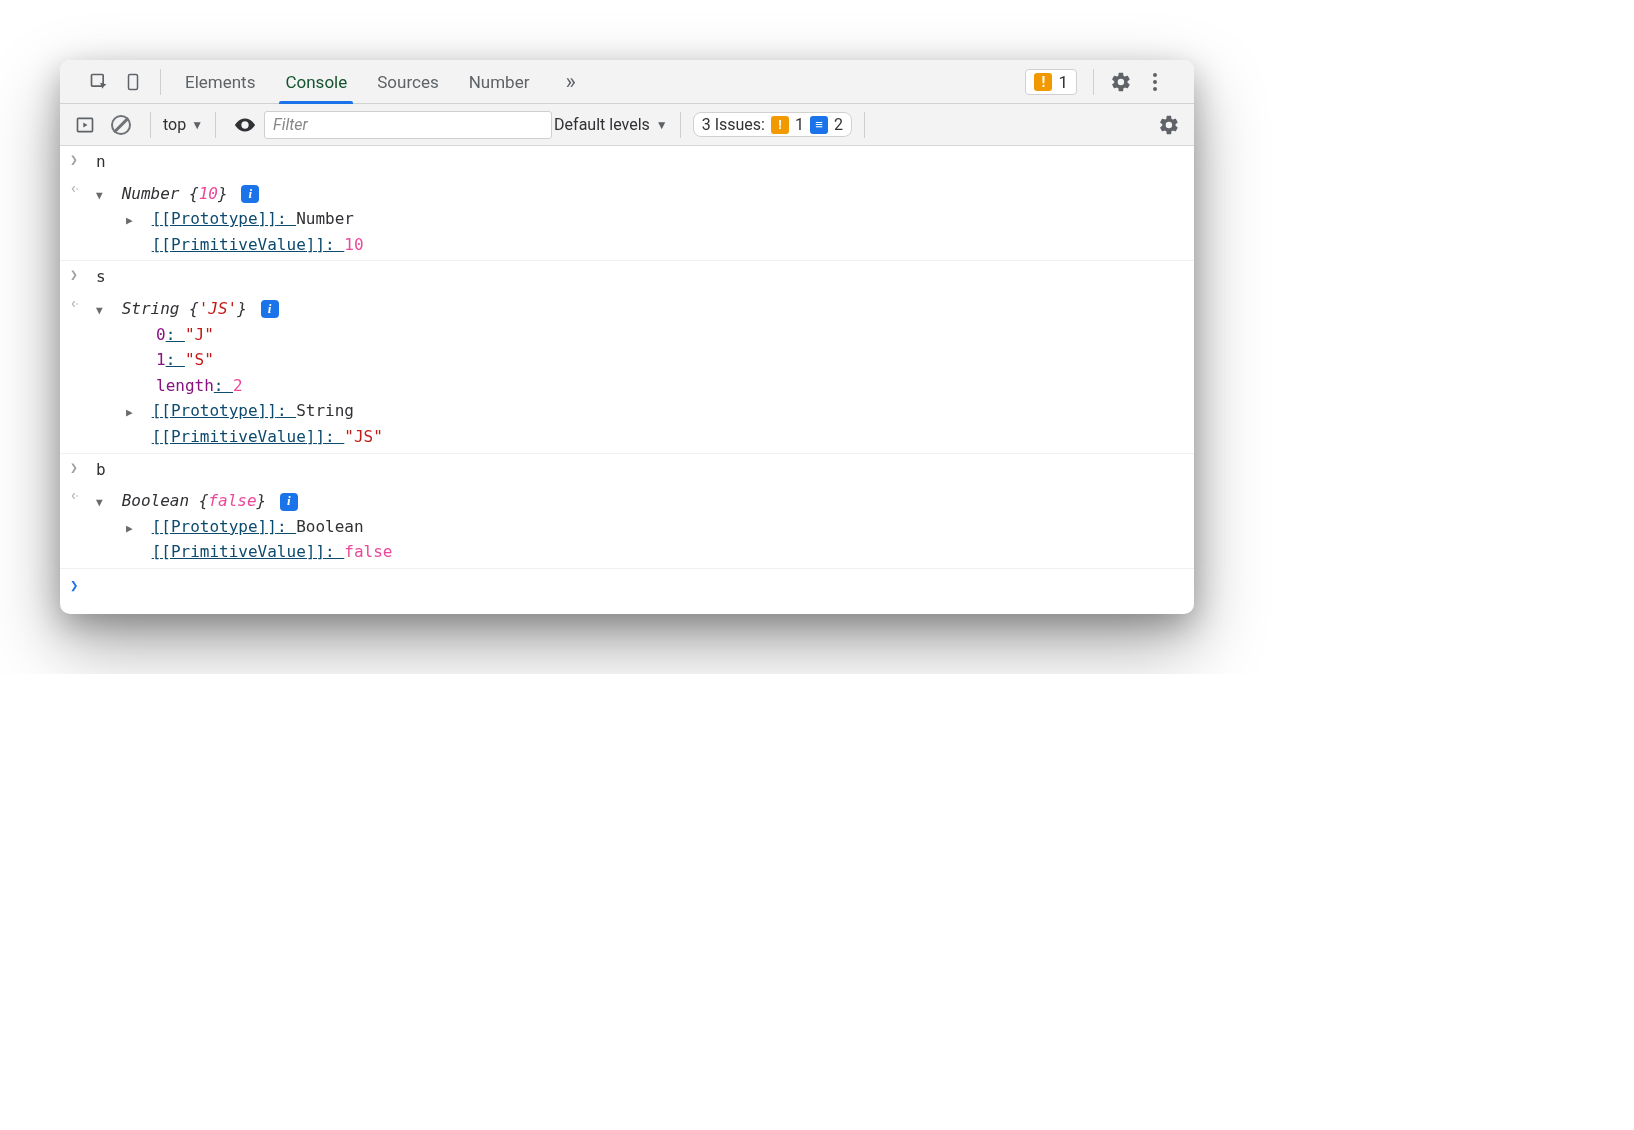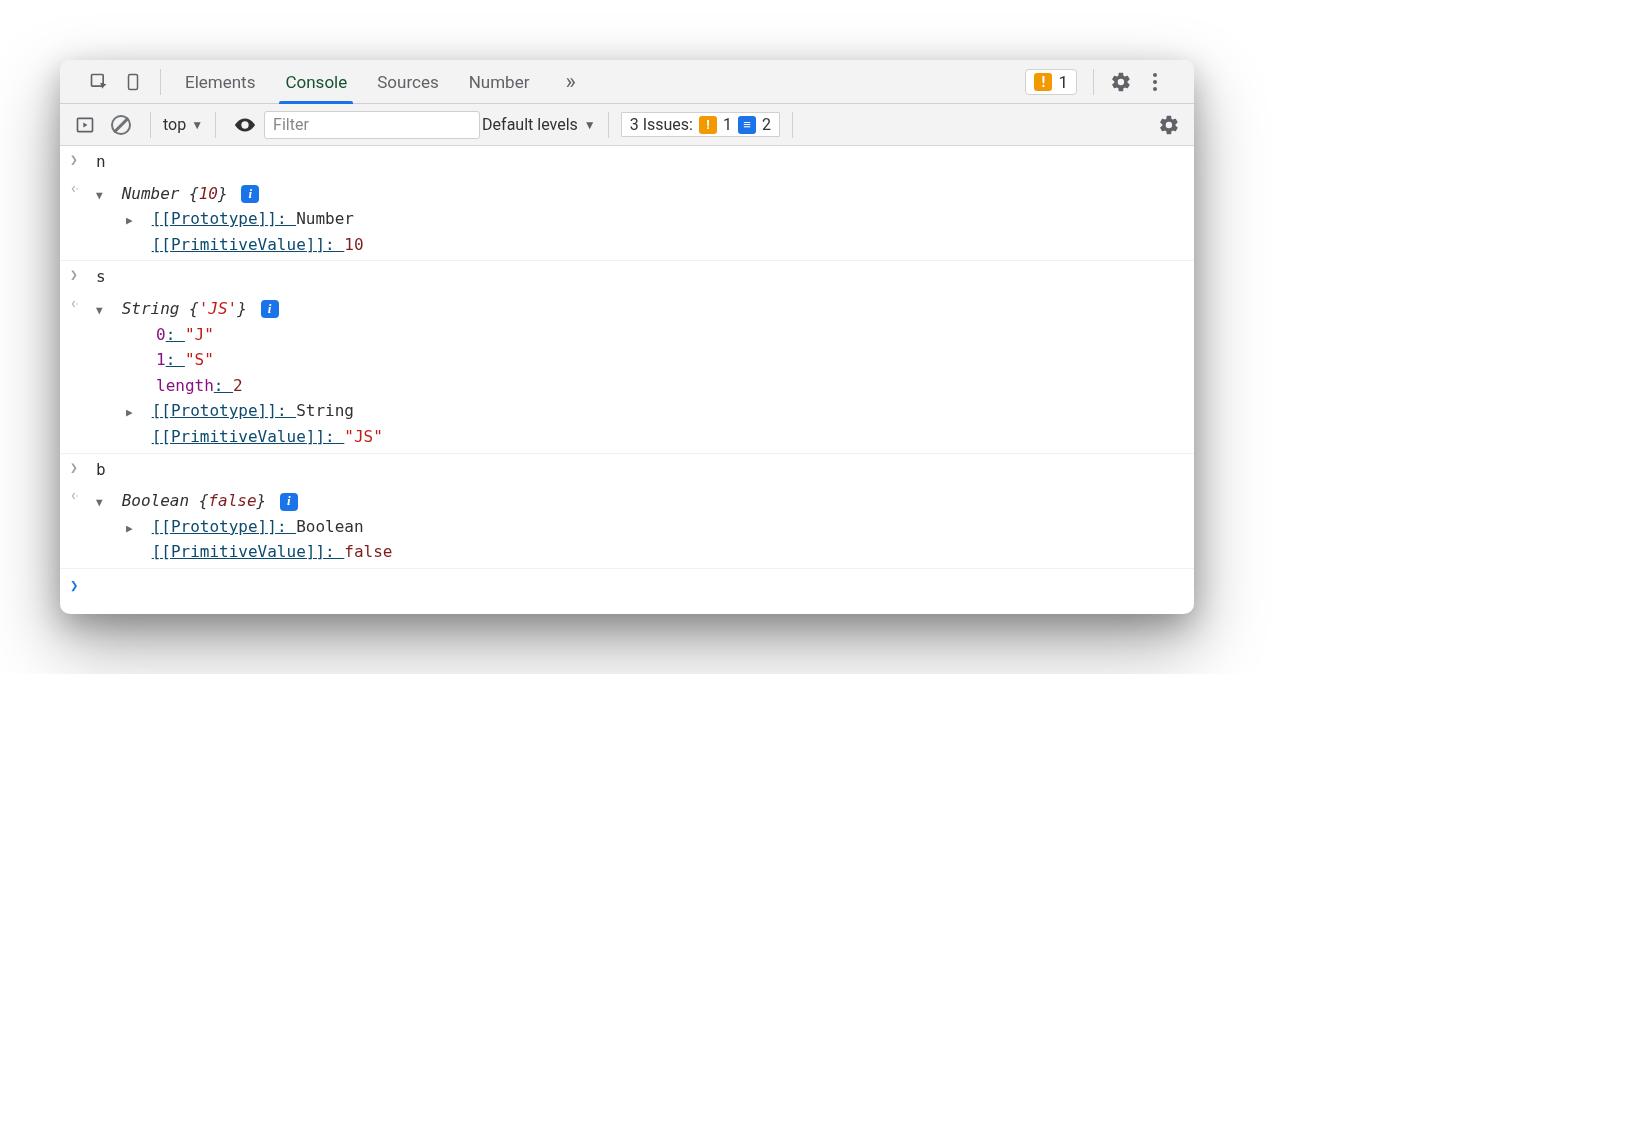--- a/index.html
+++ b/index.html
@@ -68,7 +68,7 @@
   .eye svg { width:22px; height:22px; fill:#303134; }
   .filter {
     border:1px solid #cfcfcf; background:#fff; border-radius:3px;
-    height:28px; width:216px; padding:0 8px; font-size:16px; color:#888; display:flex; align-items:center;
+    height:28px; width:288px; padding:0 8px; font-size:16px; color:#888; display:flex; align-items:center;font-style:italic;
   }
   .levels { display:flex; align-items:center; gap:6px; color:#303134;text-align:center; }
   .issues-chip {

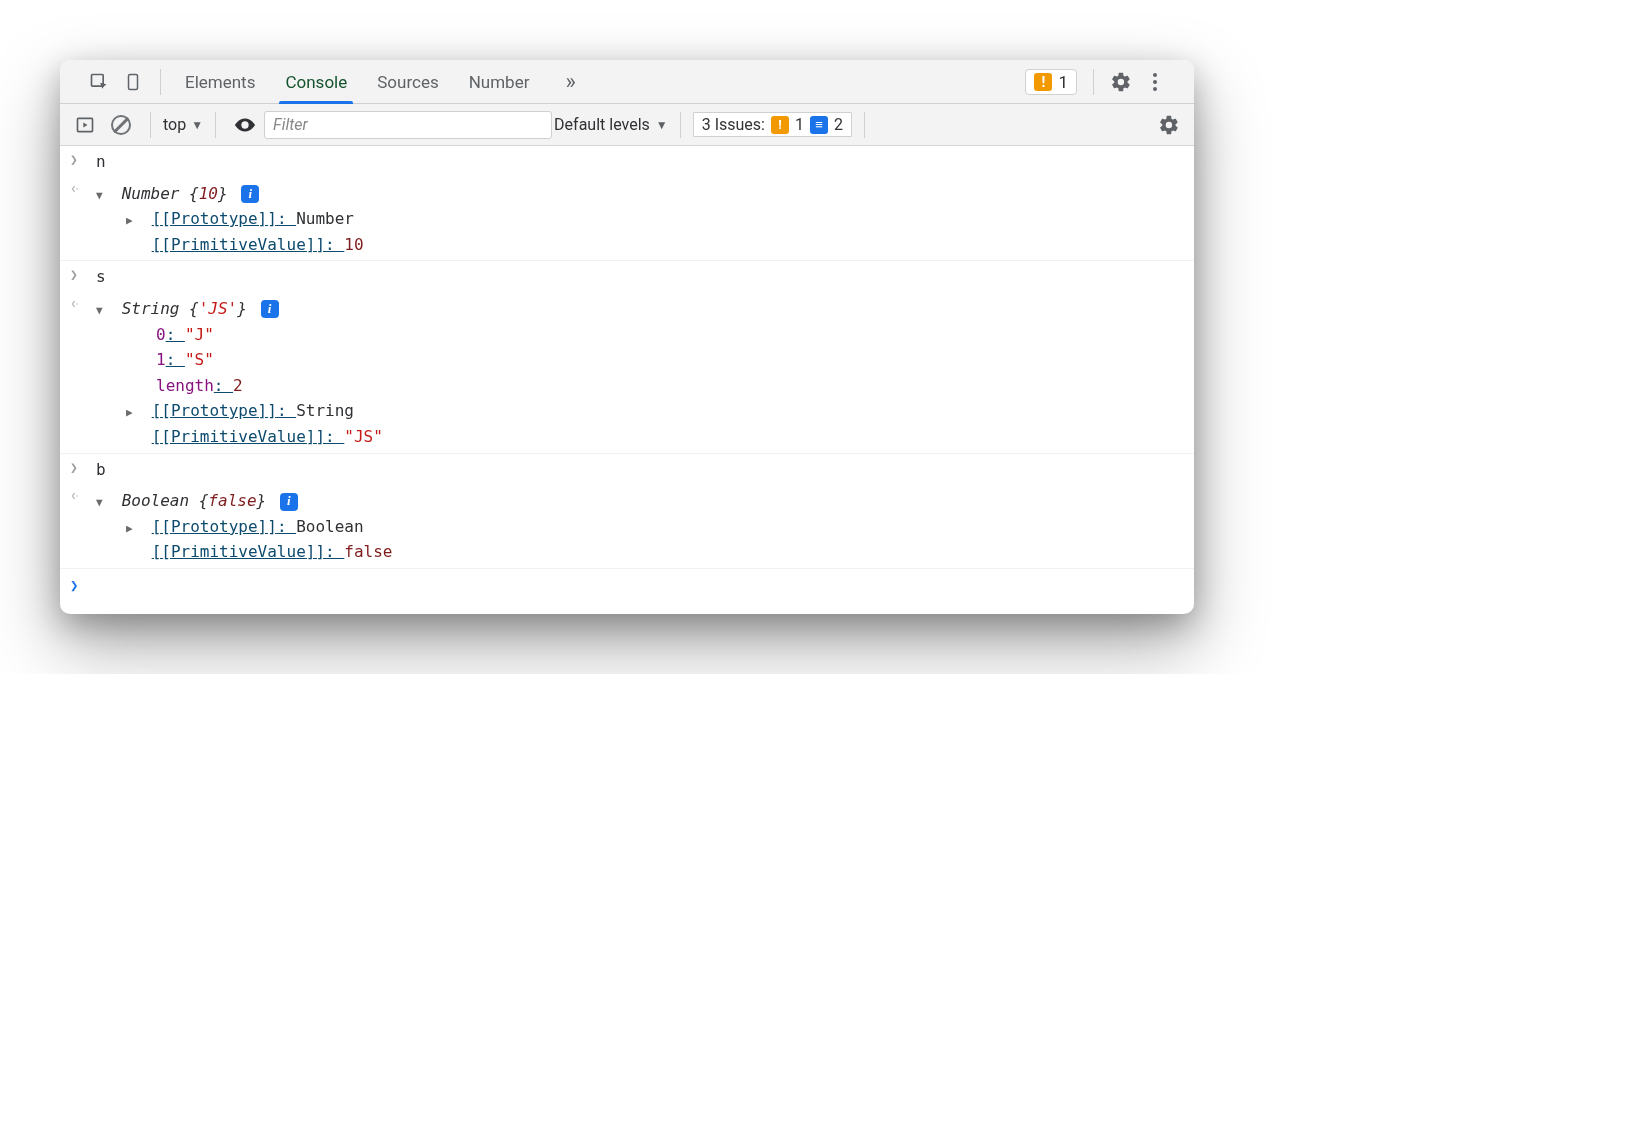--- a/index.html
+++ b/index.html
@@ -73,7 +73,7 @@
   .levels { display:flex; align-items:center; gap:6px; color:#303134;text-align:center; }
   .issues-chip {
     display:flex; align-items:center; gap:6px; border:1px solid #d0d0d0;
-    background:#fff; border-radius:1px; padding:2px 8px; font-size:16px; color:#333;
+    background:#fff; border-radius:8px; padding:2px 8px; font-size:16px; color:#333;
   }
   .sq { width:18px; height:18px; border-radius:3px; display:flex; align-items:center; justify-content:center; color:#fff; font-size:13px; font-weight:700; }
   .sq.or { background:#f29900; }

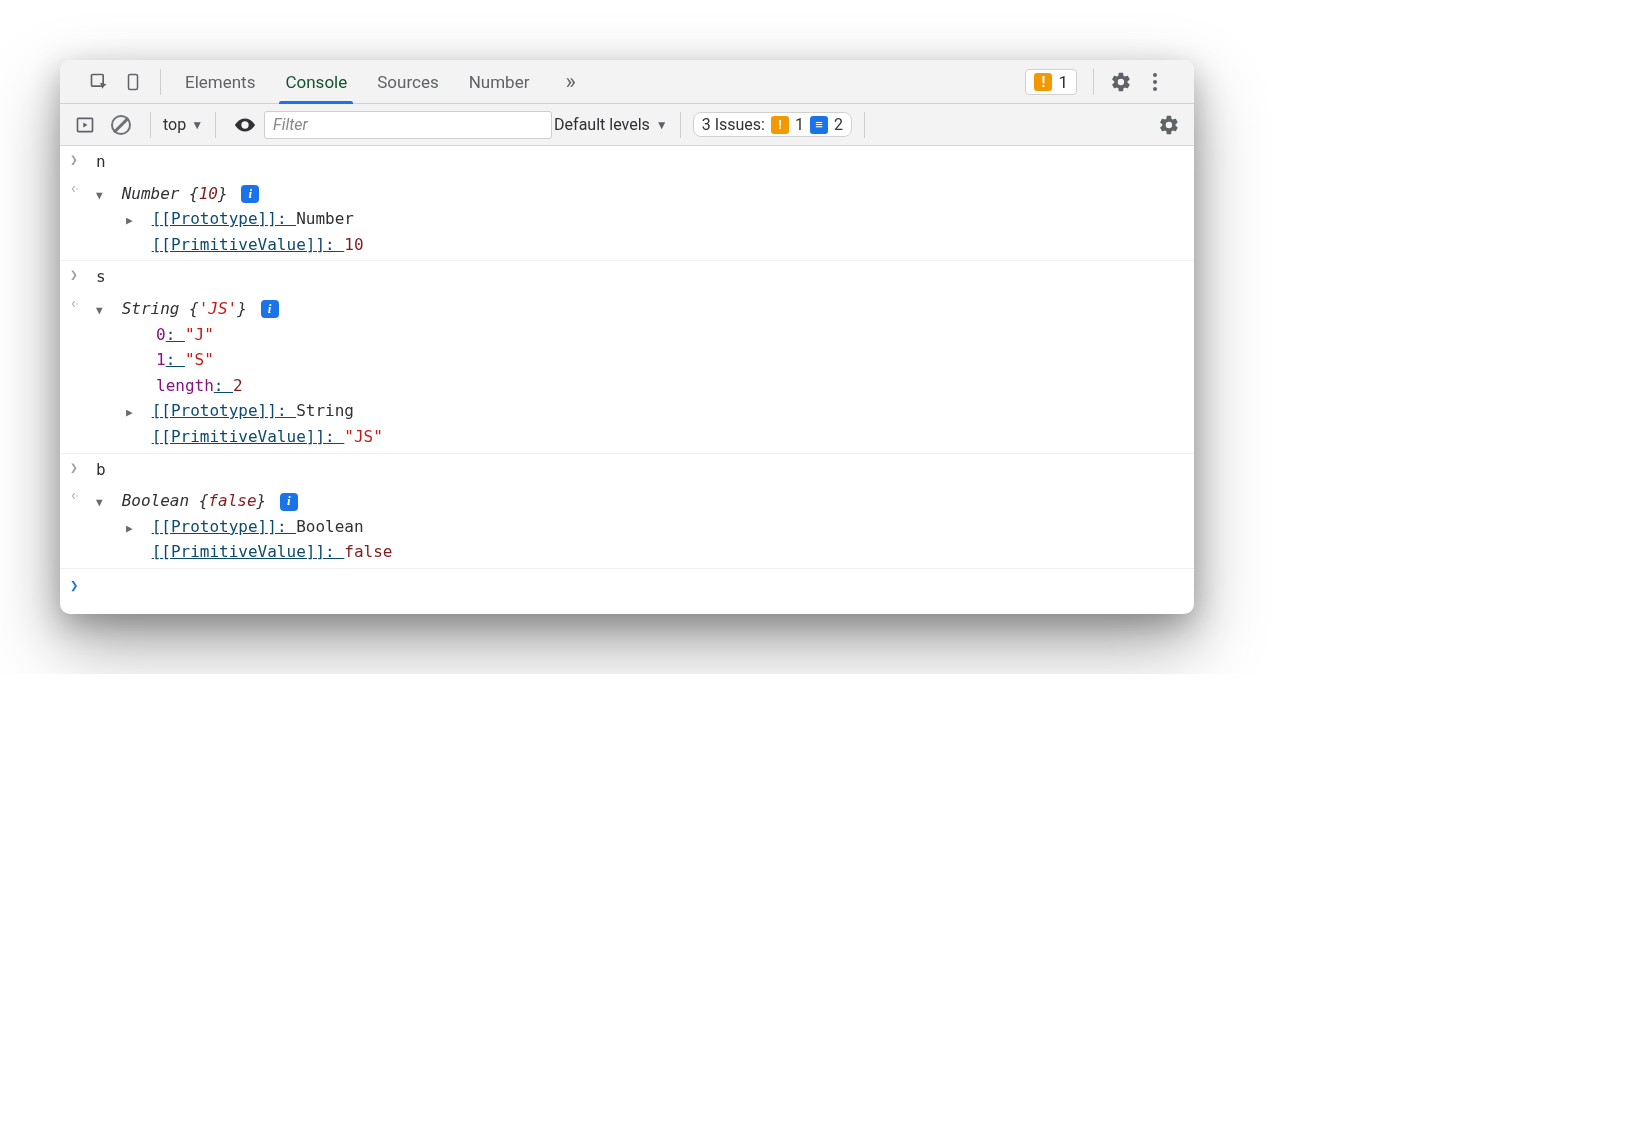--- a/index.html
+++ b/index.html
@@ -93,7 +93,7 @@
   .exp-down::before { content:"▼"; font-size:11px; }
   .exp-right::before { content:"▶"; font-size:11px; }
   .ital { font-style:italic; }
-  .blue { color:#7f1d1d; }
+  .blue { color:#ec4899; }
   .violet { color:#881280; }
   .red { color:#c41a16; }
   .key { color:#0c4a6e;text-decoration:underline; }

